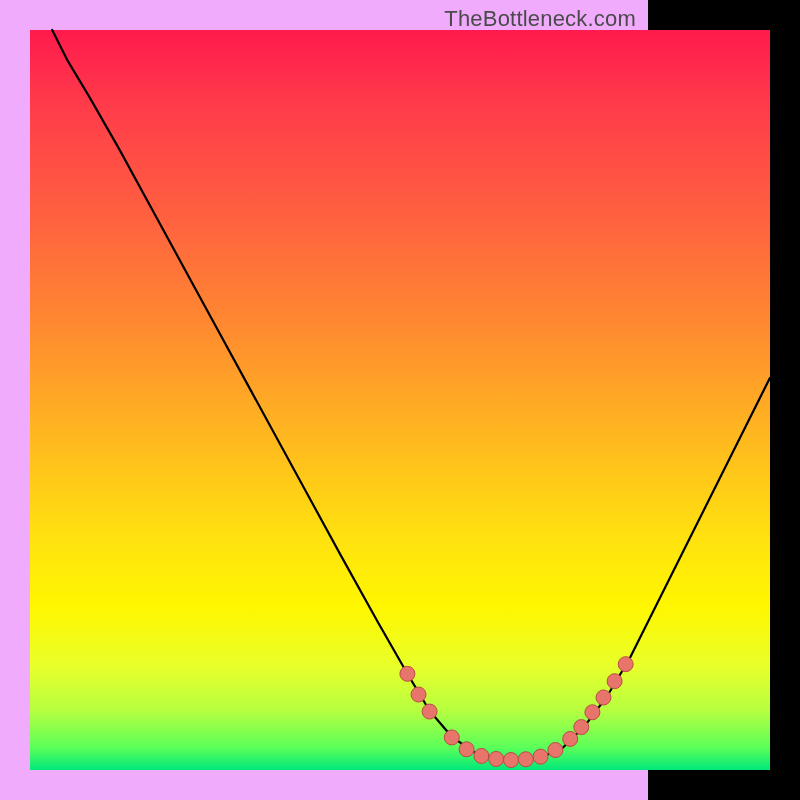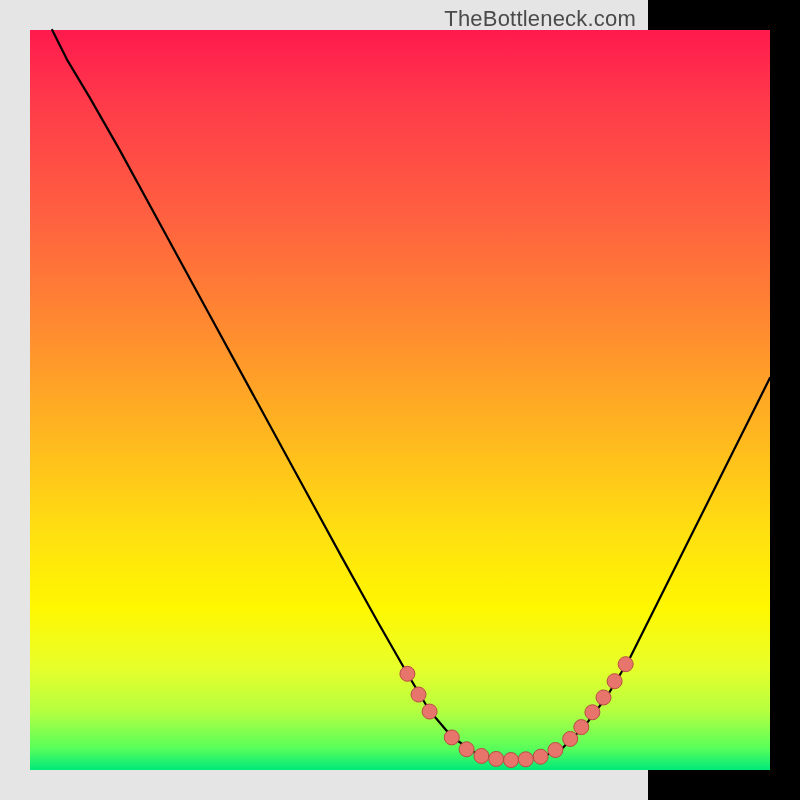--- a/index.html
+++ b/index.html
@@ -15,7 +15,7 @@
     position: relative;
     width: 648px;
     height: 800px;
-    background: #e5e5e5;
+    background: #f0abfc;
   }
   .plot-area {
     position: absolute;

